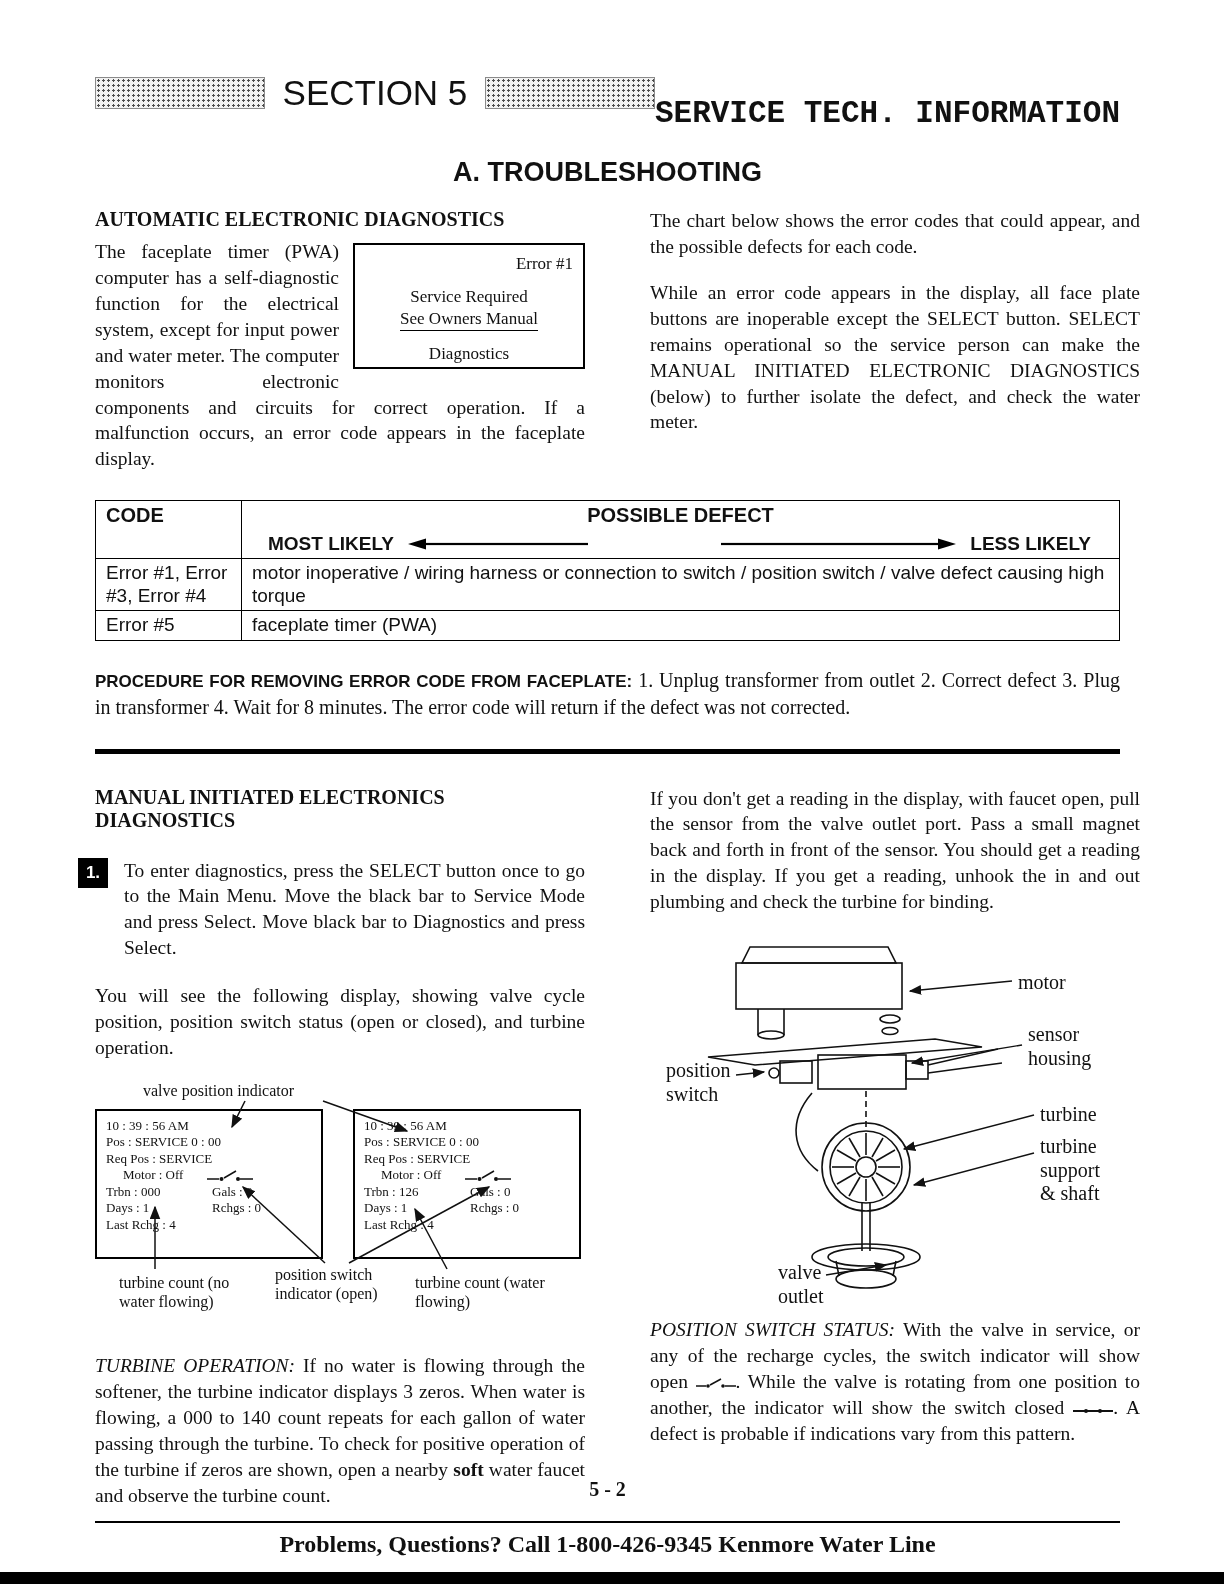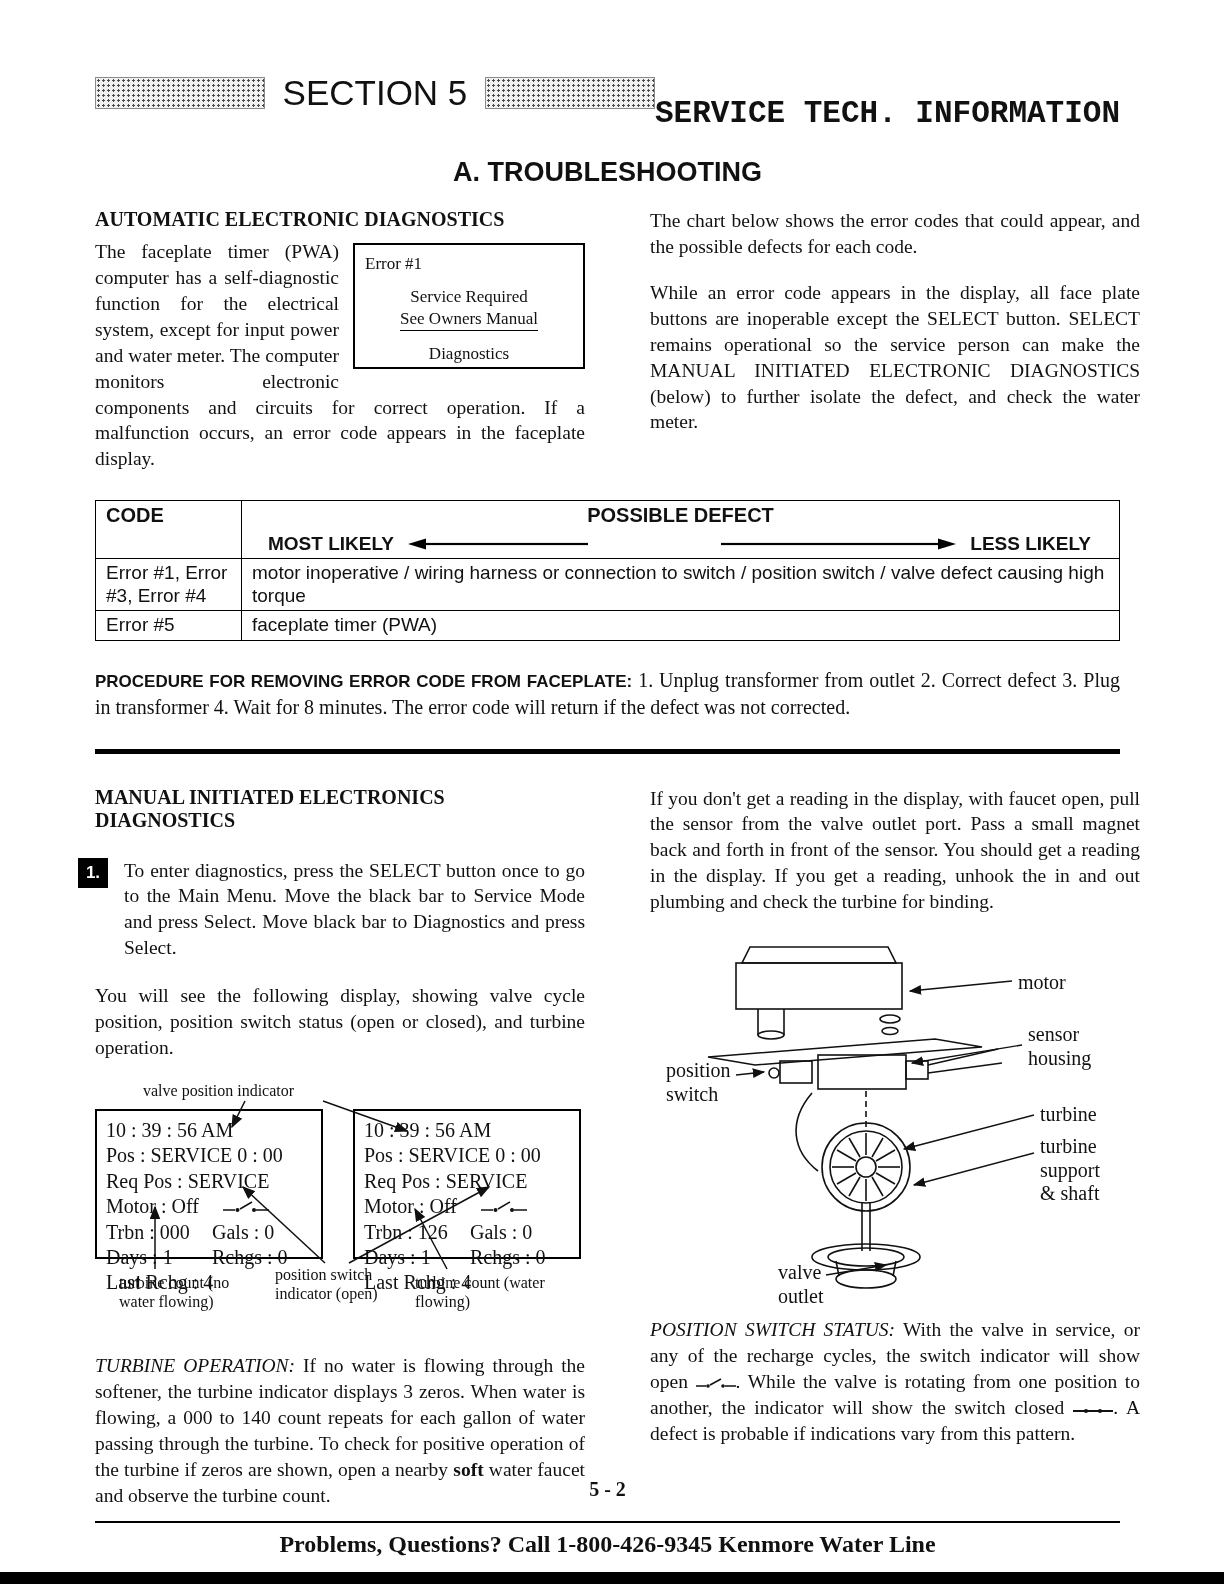--- a/index.html
+++ b/index.html
@@ -35,7 +35,7 @@
     float:right; width:232px; height:126px; border:2px solid #000;
     margin:4px 0 8px 14px; padding:8px 10px; font-size:17px; text-align:center; line-height:1.25;
   }
-  .eb-title { text-align:left; margin-bottom:12px; }
+  .eb-title { text-align:right; margin-bottom:12px; }
   .eb-underline { display:inline-block; border-bottom:1.5px solid #000; padding-bottom:1px; }
   .eb-diag { margin-top:12px; }
 

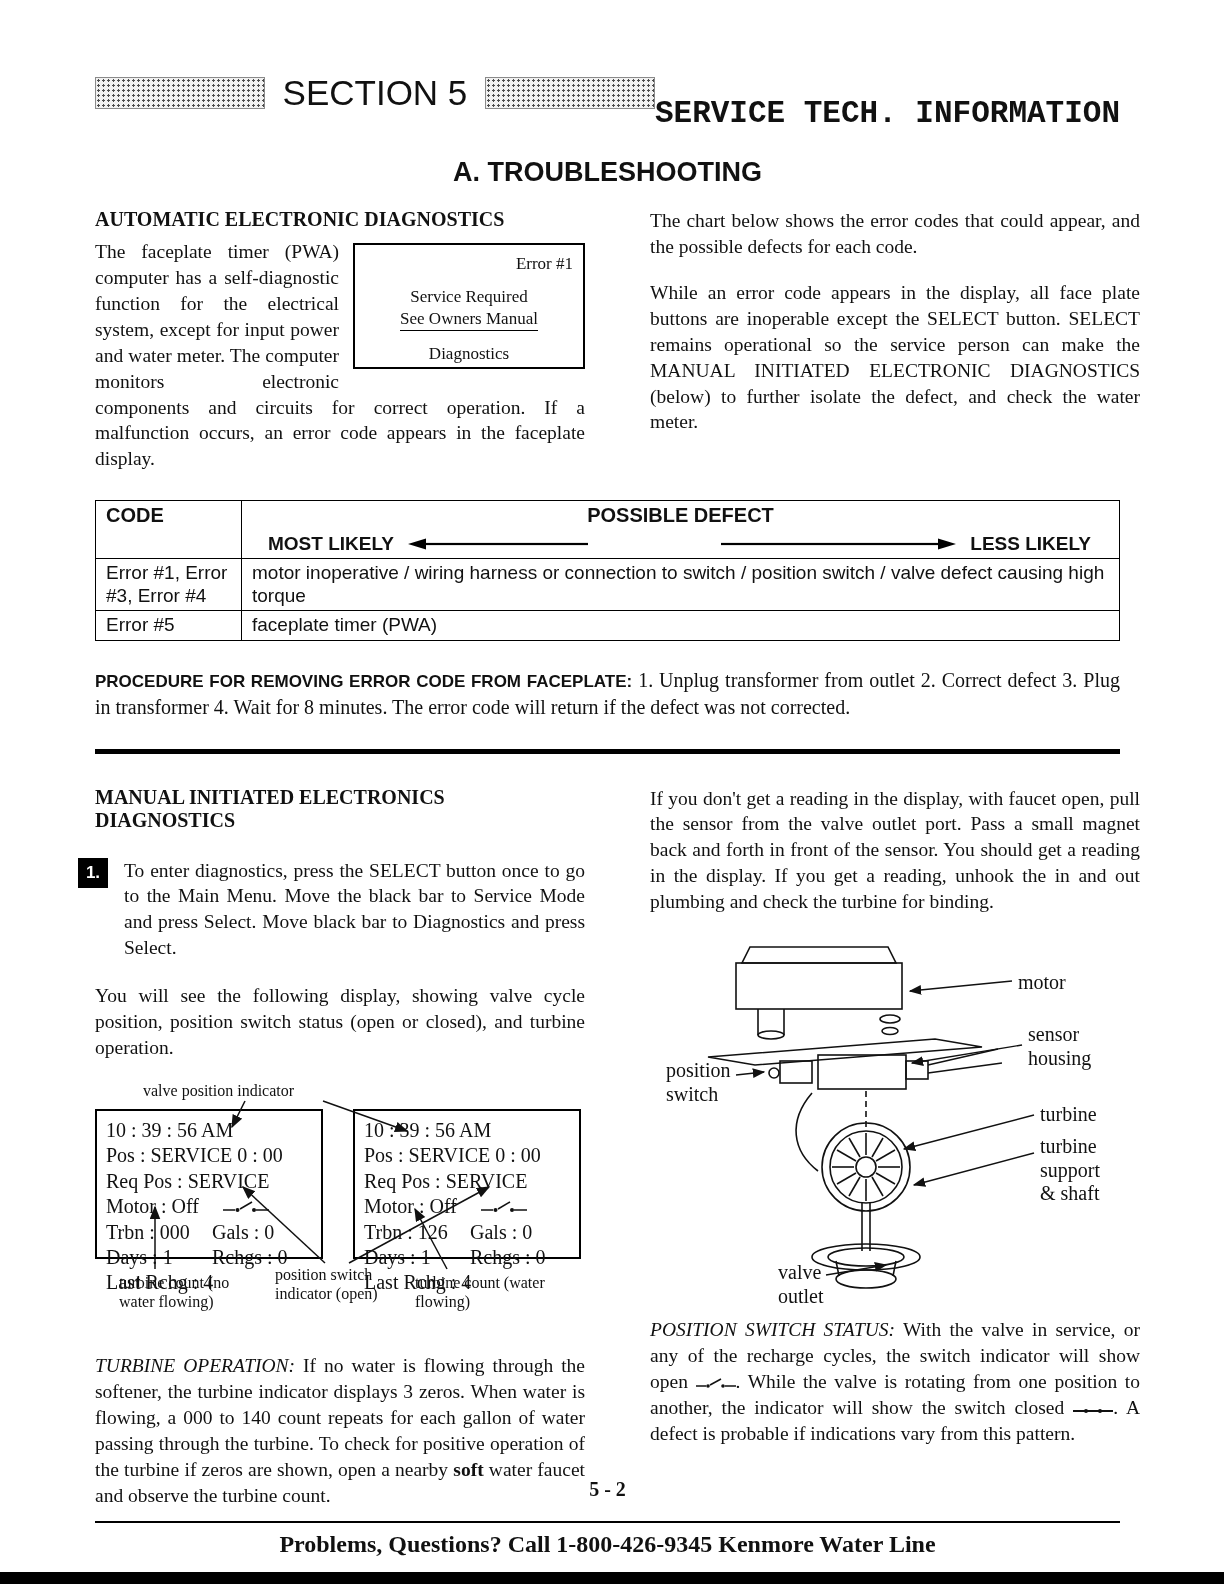--- a/index.html
+++ b/index.html
@@ -69,7 +69,7 @@
   .callout { position:absolute; font-size:16px; line-height:1.2; }
   .vbox {
     position:absolute; width:228px; height:150px; border:2px solid #000;
-    padding:7px 9px; font-size:20px; line-height:1.27; background:transparent;
+    padding:7px 9px; font-size:13px; line-height:1.27; background:transparent;
   }
   .vl { white-space:nowrap; }
   .vl.two { display:flex; }

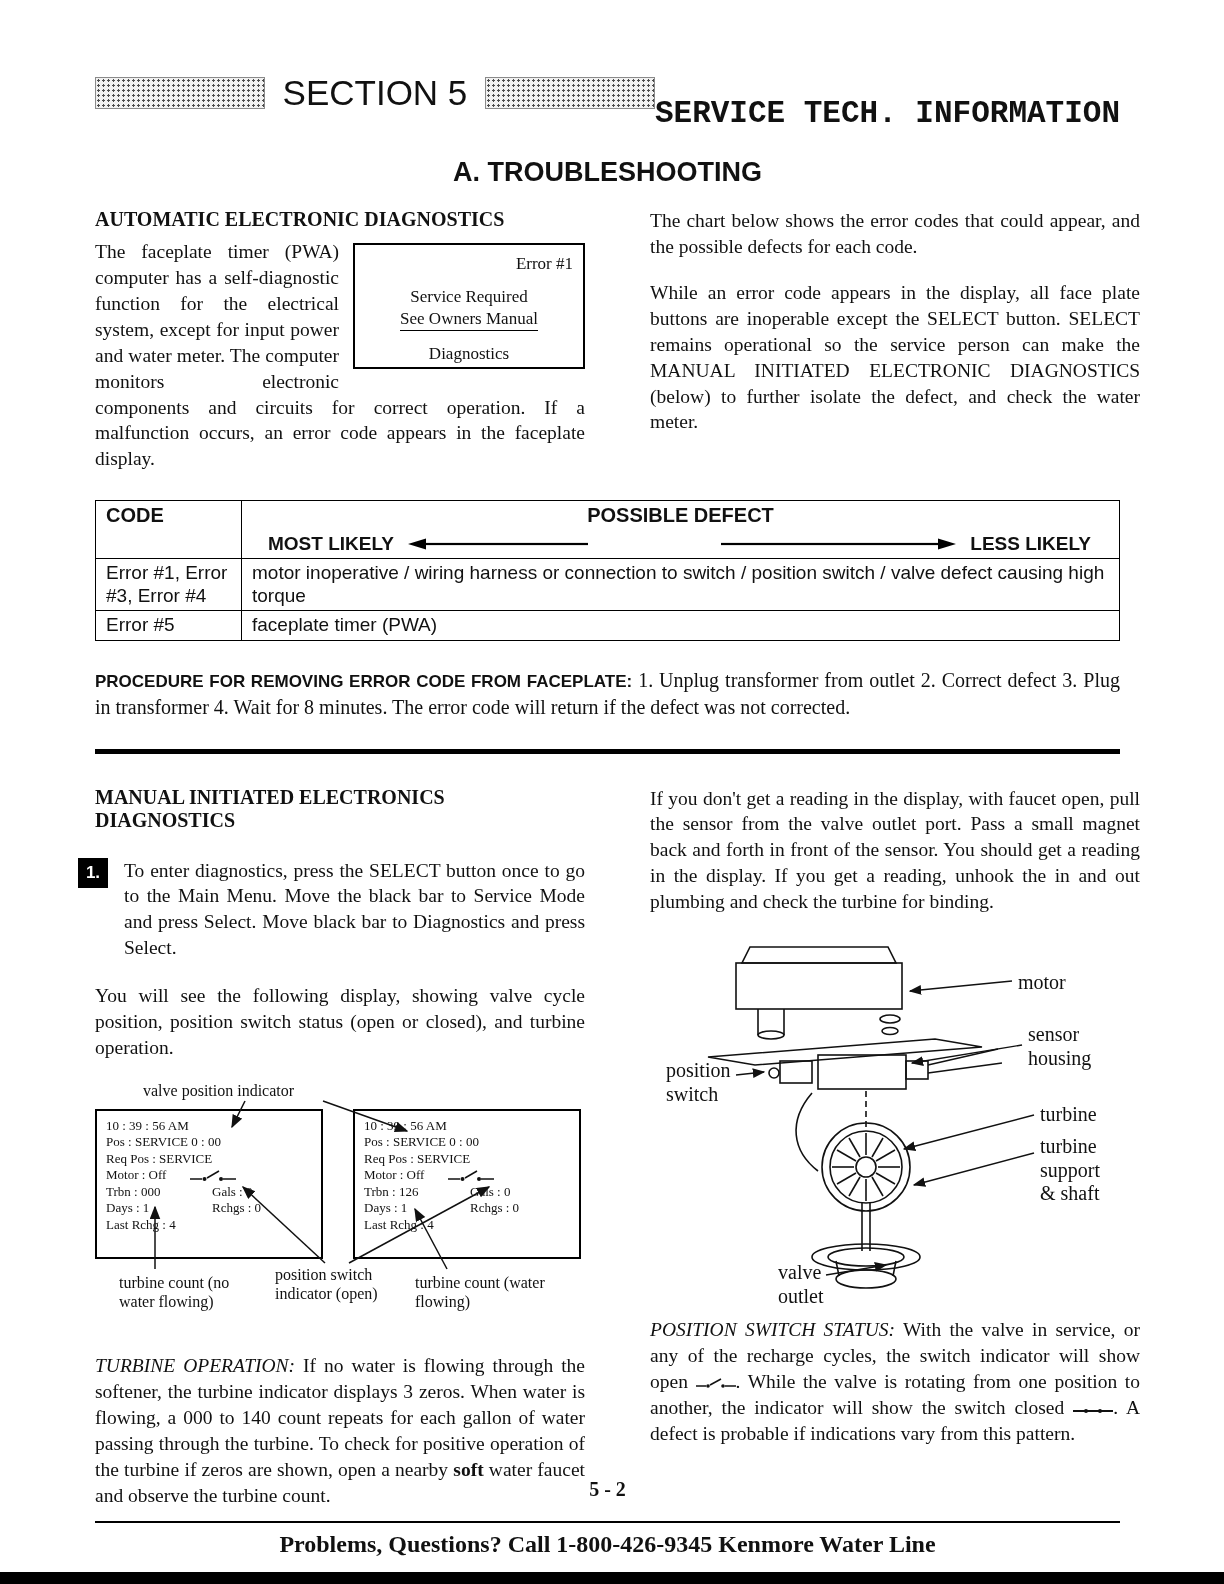--- a/index.html
+++ b/index.html
@@ -74,7 +74,7 @@
   .vl { white-space:nowrap; }
   .vl.two { display:flex; }
   .vl.two span:first-child { width:106px; }
-  .motor-line { display:flex; align-items:center; }
+  .motor-line { display:flex; align-items:center;margin-left:17px; }
   .sw-inline { margin-left:24px; }
   .overlay { position:absolute; left:0; top:0; pointer-events:none; }
 

